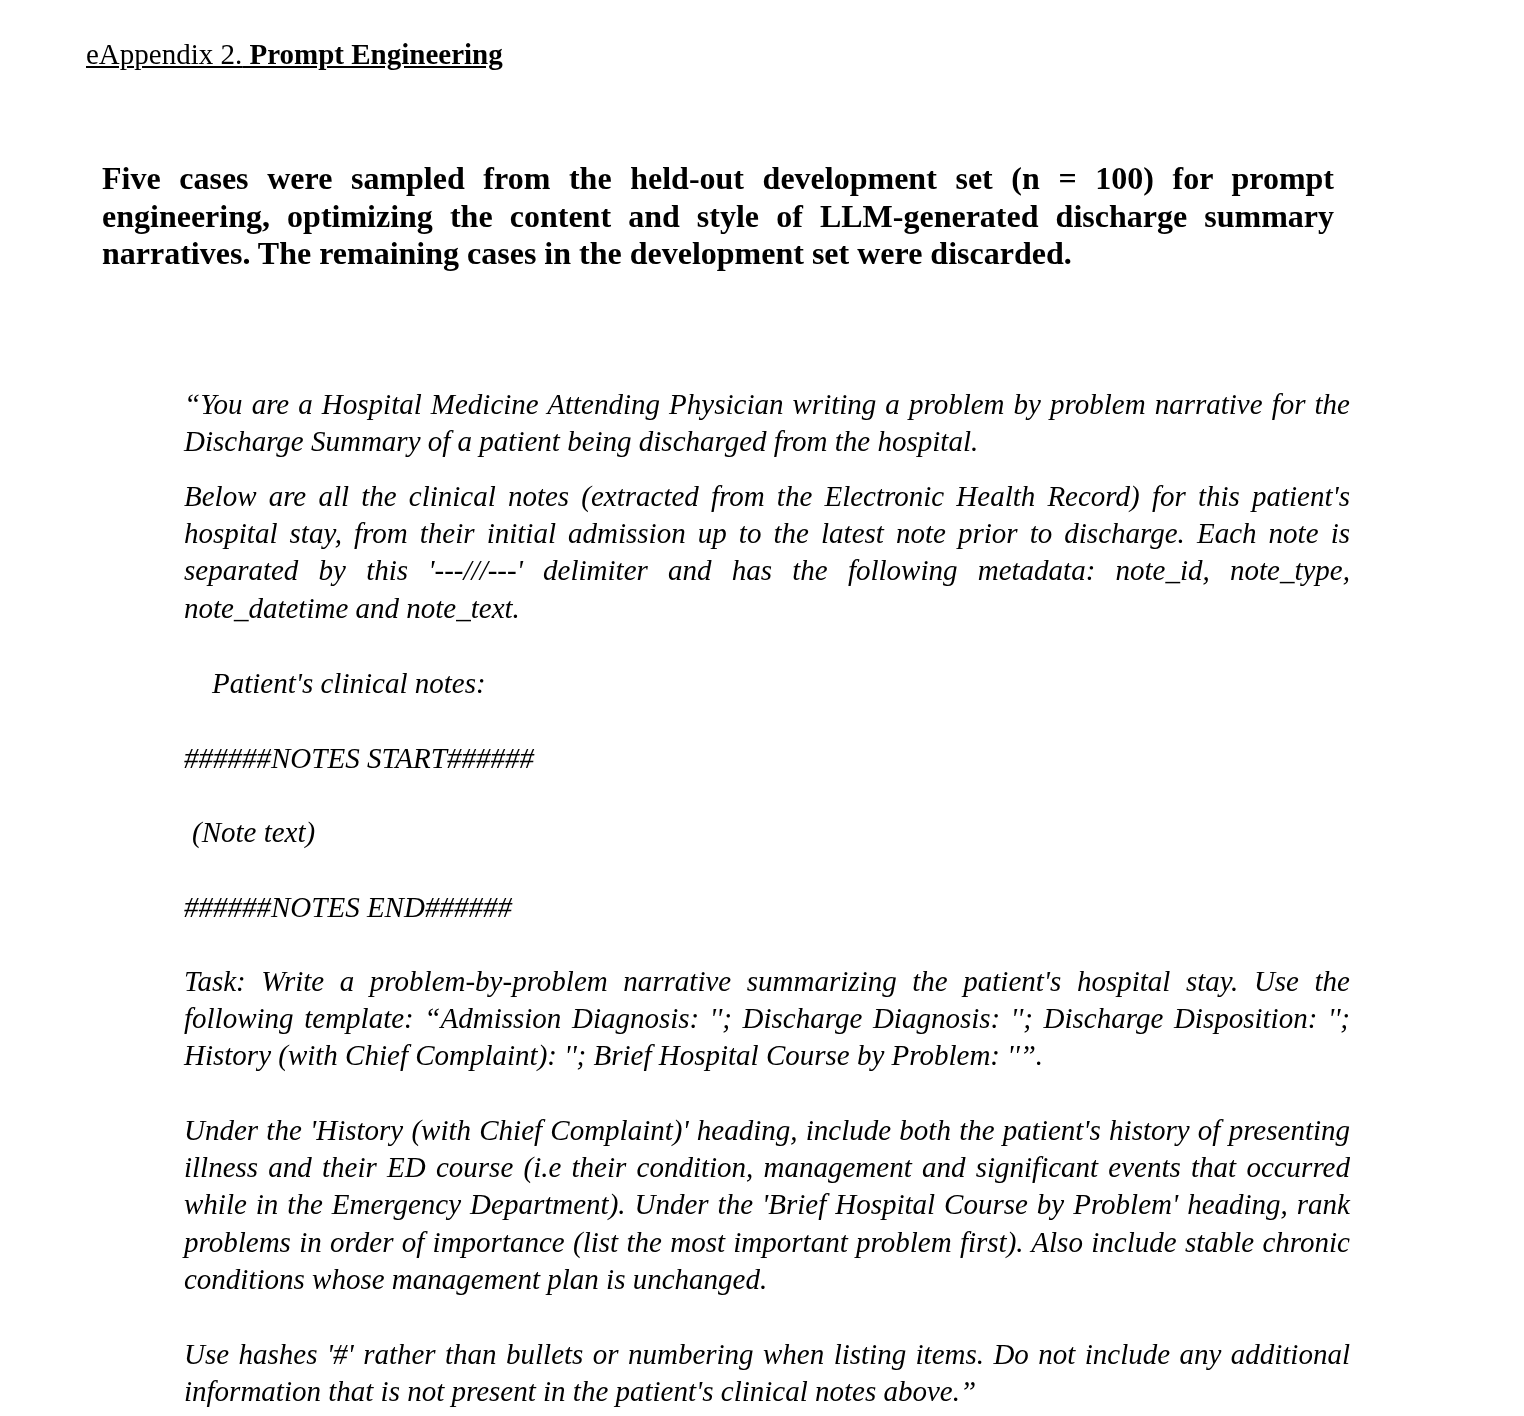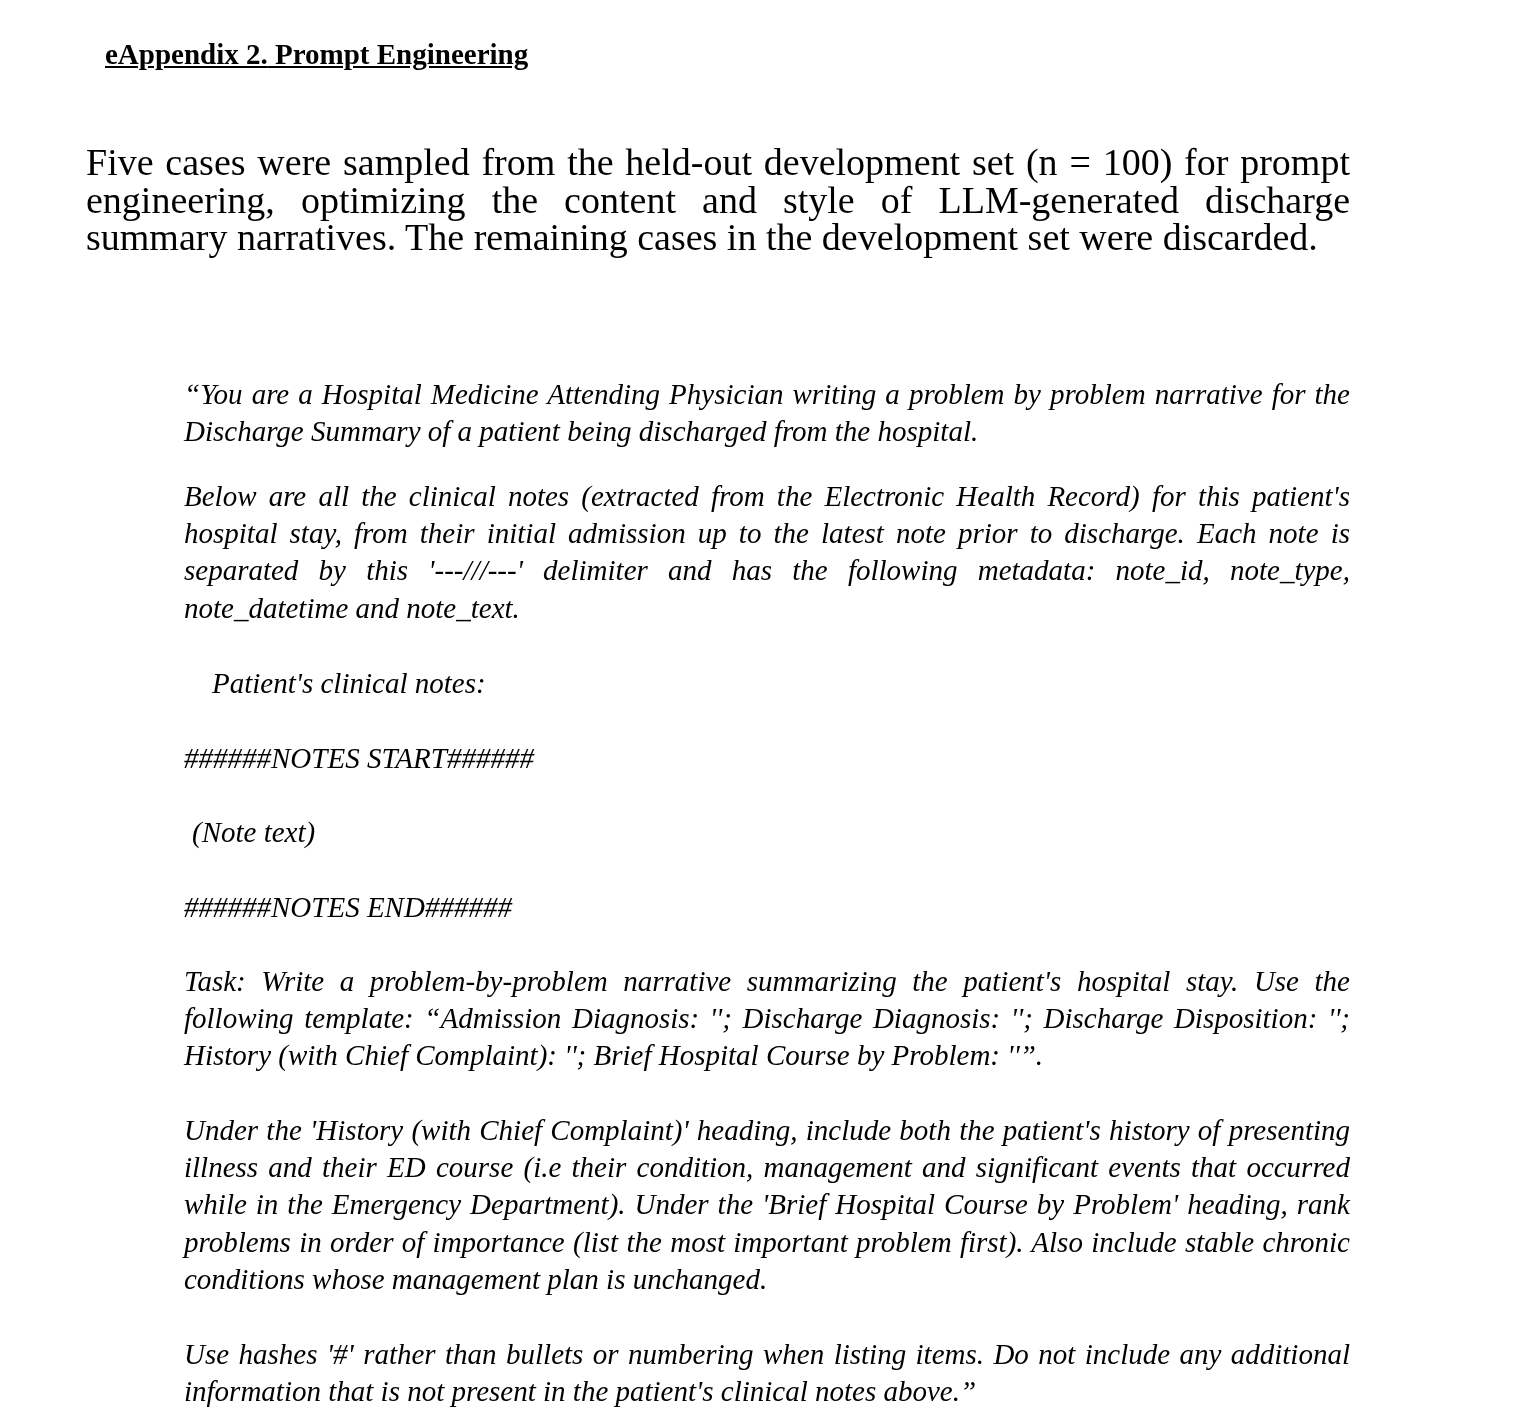--- a/index.html
+++ b/index.html
@@ -9,7 +9,7 @@
   }
   .page { position: absolute; left: 86px; top: 34px; width: 1264px; }
   .heading { font-size: 29px; line-height: 40px; margin: 0; }
-  .heading .bold { font-weight: bold; text-decoration: underline; margin-left: 19px; }
+  .heading .bold { font-weight: normal; text-decoration: underline; }
   .heading .rest { text-decoration: underline; }
   .para {
     font-size: 38px; line-height: 37.5px; text-align: justify; margin: 0;

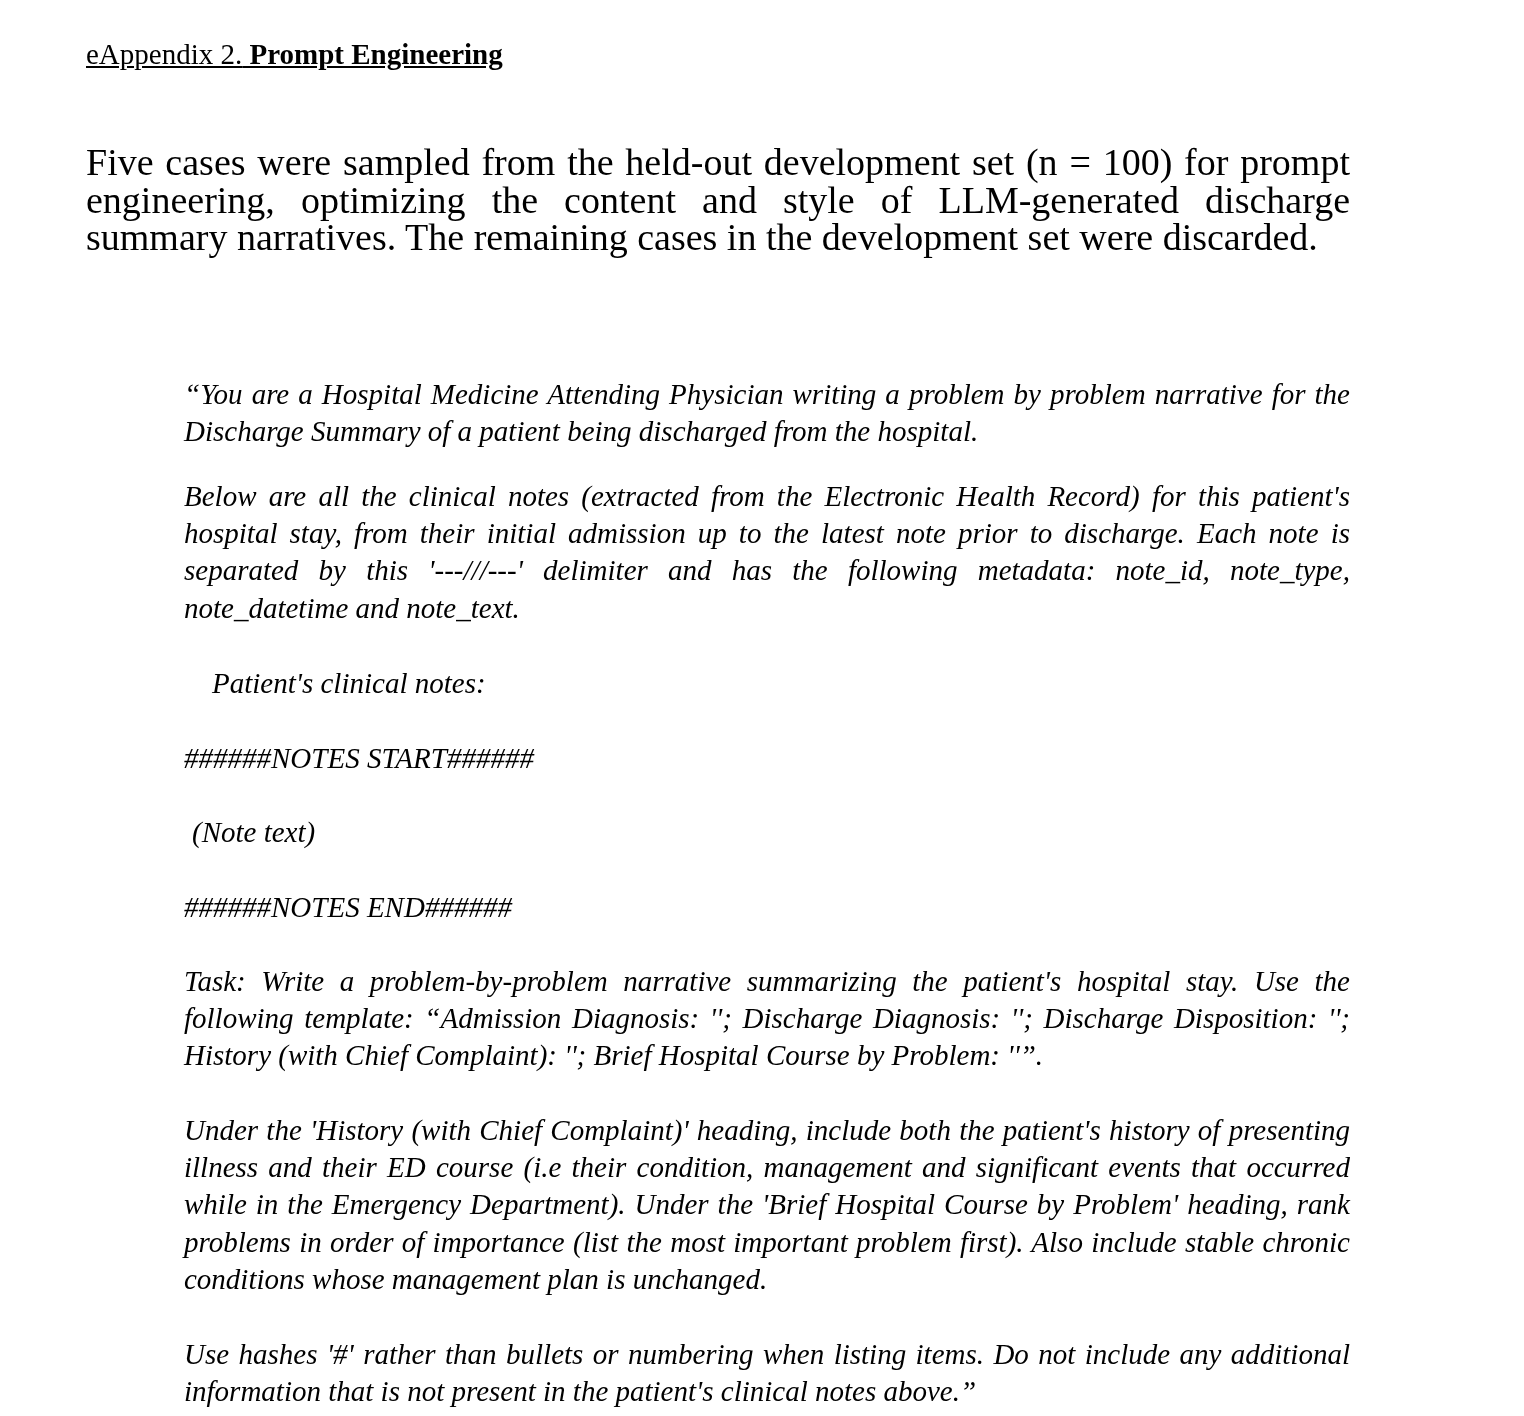--- a/index.html
+++ b/index.html
@@ -12,7 +12,7 @@
   .heading .bold { font-weight: normal; text-decoration: underline; }
   .heading .rest { text-decoration: underline; }
   .para {
-    font-size: 38px; line-height: 37.5px; text-align: justify; margin: 0;
+    font-size: 32px; line-height: 37.5px; text-align: justify; margin: 16px; font-weight: bold;
   }
   .p1 { position: absolute; top: 110px; }
   .p2 { position: absolute; top: 257px; }

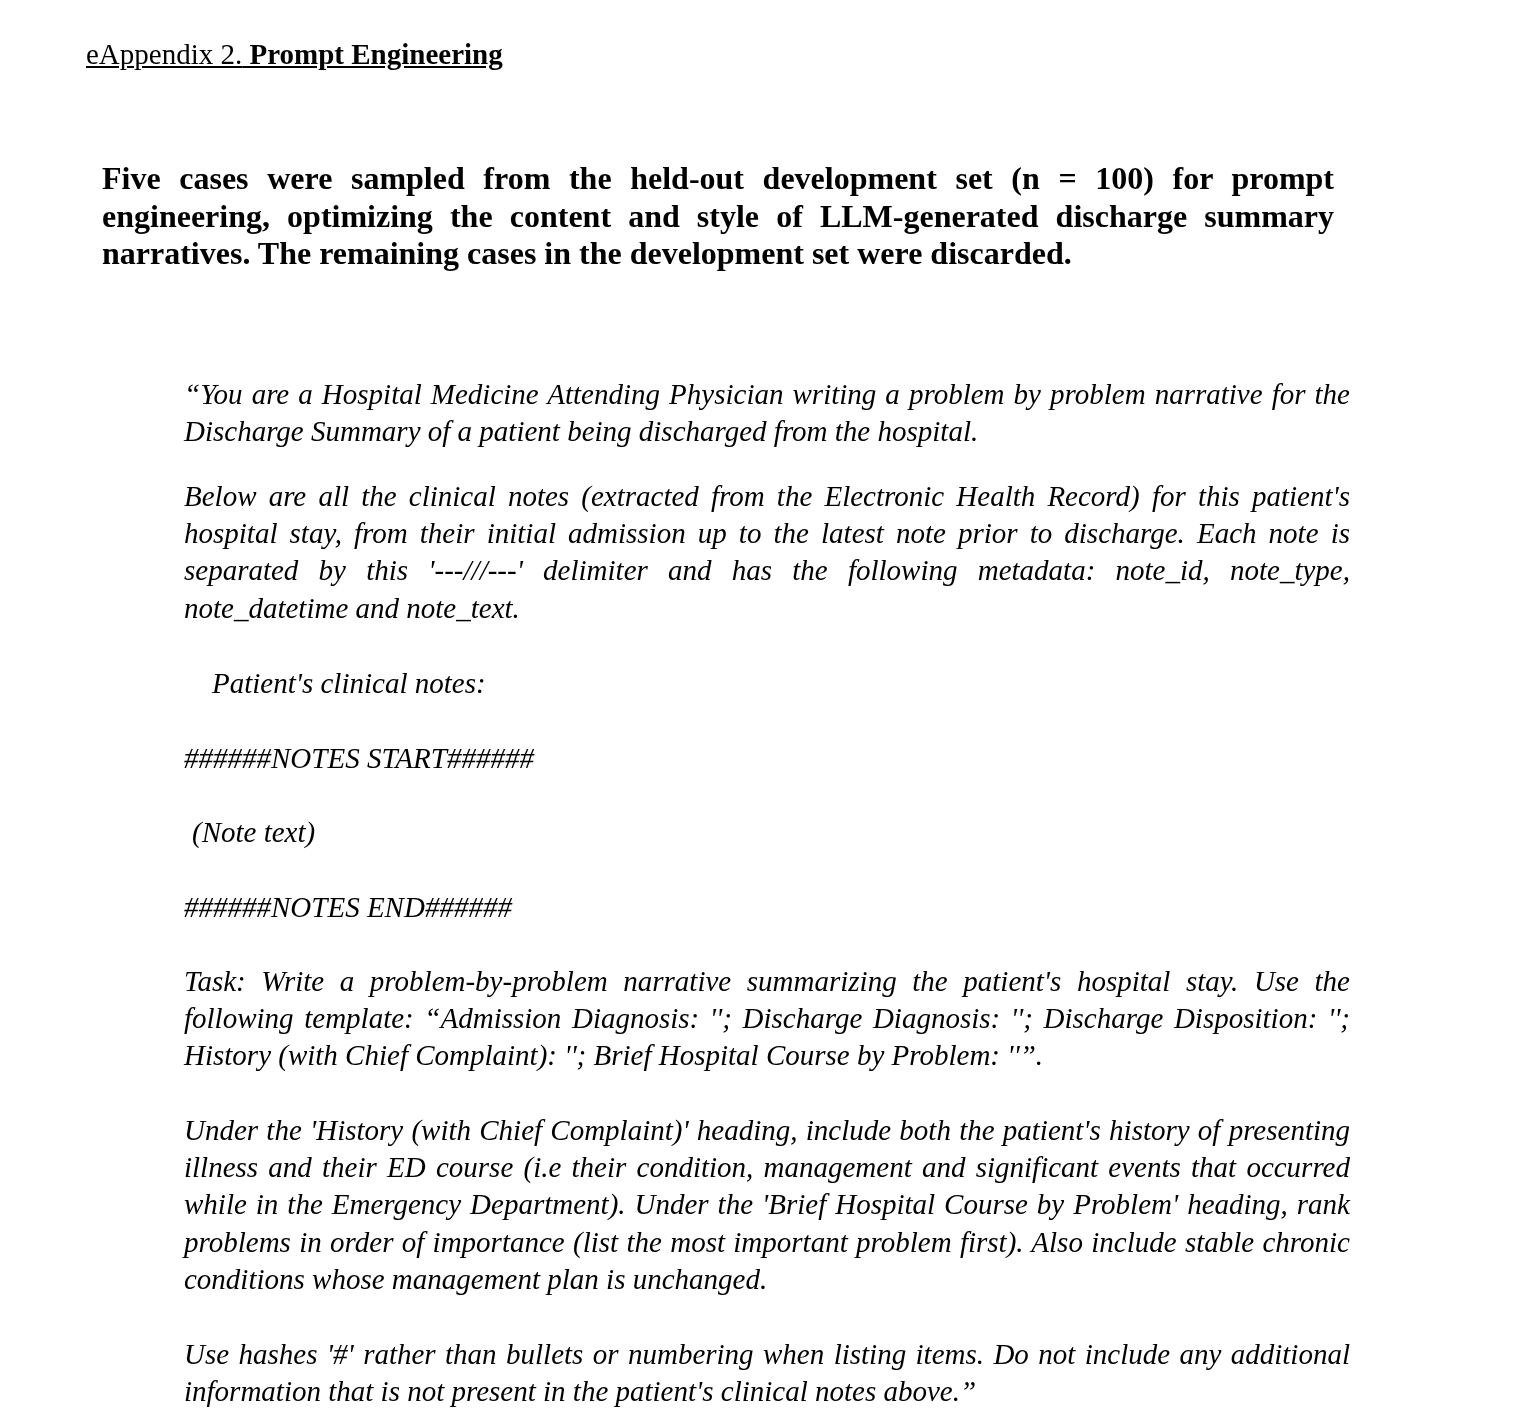--- a/index.html
+++ b/index.html
@@ -20,7 +20,7 @@
     position: absolute; left: 98px; width: 1166px;
     font-size: 29px; line-height: 37.2px; font-style: italic; text-align: justify; margin: 0;
   }
-  .q1 { top: 342px; }
+  .q1 { top: 352px; }
   .q2 { top: 444px; }
   .q3 { top: 631px; margin-left: 28px; }
   .q4 { top: 706px; }

